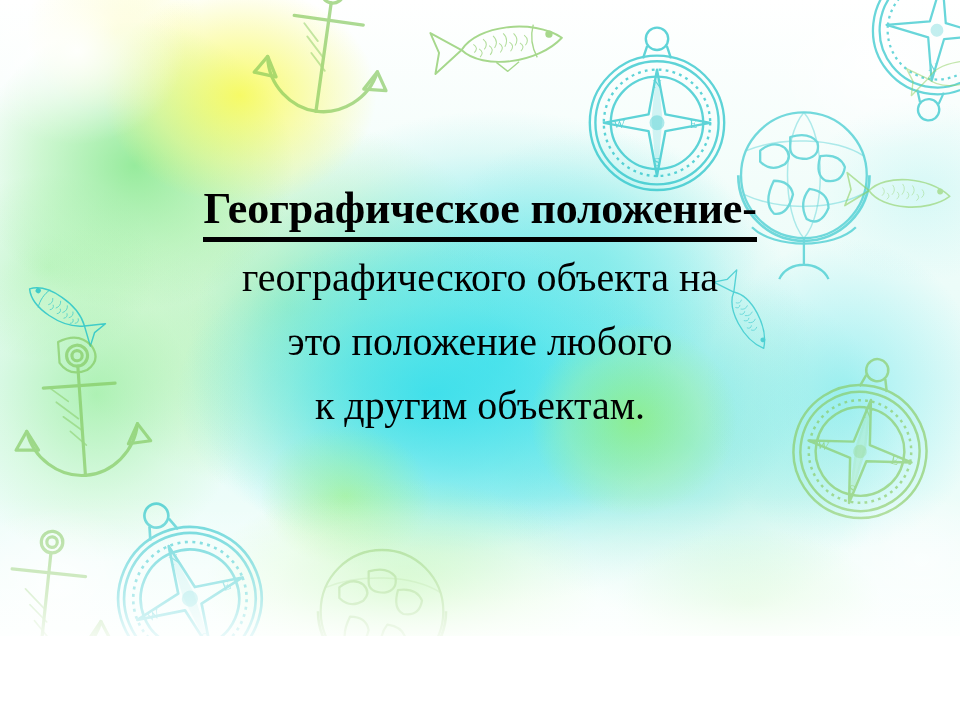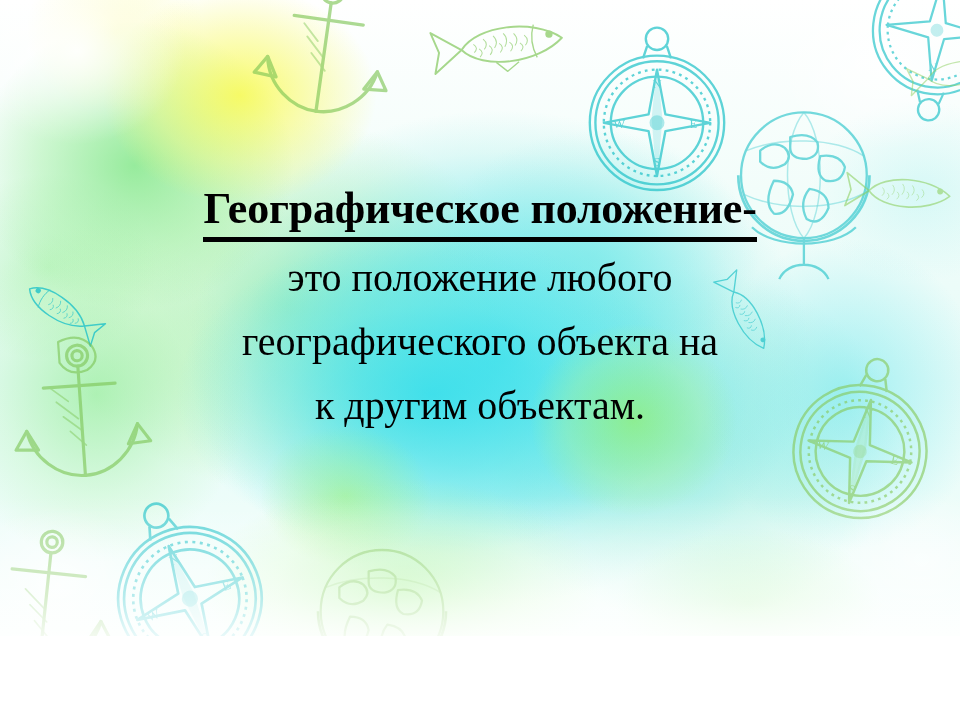--- a/index.html
+++ b/index.html
@@ -385,8 +385,8 @@
 
   <div id="text-block">
     <div id="slide-title">Географическое положение-</div>
+    <div class="body-line">географического объекта на</div>
     <div class="body-line">это положение любого</div>
-    <div class="body-line">географического объекта на</div>
     <div class="body-line">к другим объектам.</div>
   </div>
 

